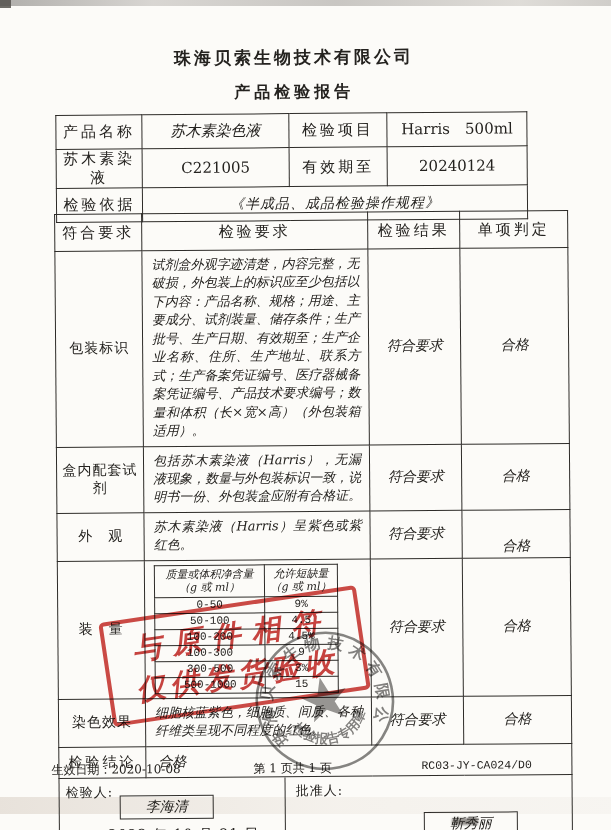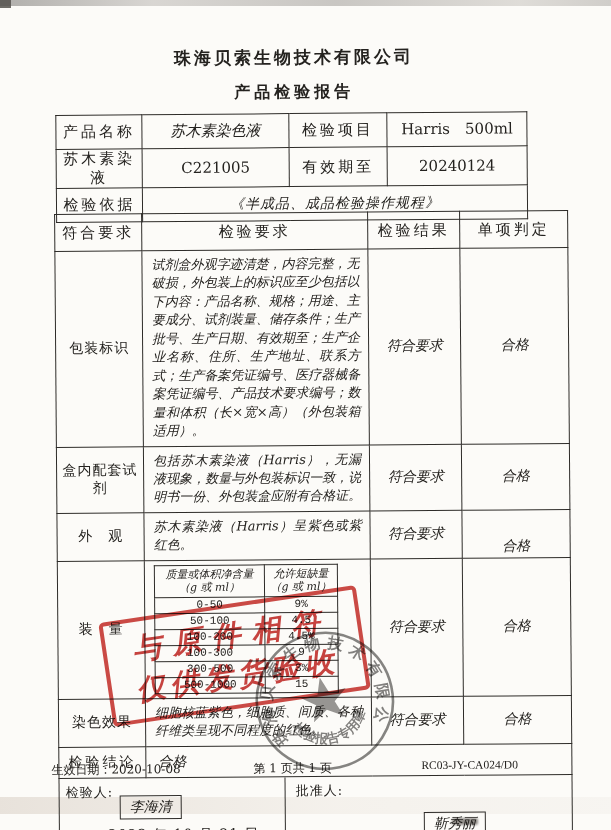--- a/index.html
+++ b/index.html
@@ -58,7 +58,7 @@
   .footer span{position:absolute;white-space:nowrap;}
   .f-date{left:48px;}
   .f-page{left:250px;}
-  .f-doc{left:418px;font-family:Liberation Serif, serif;font-size:11.5px;}
+  .f-doc{left:418px;font-family:Liberation Mono, monospace;font-size:11.5px;}
 
   
   .red-stamp{

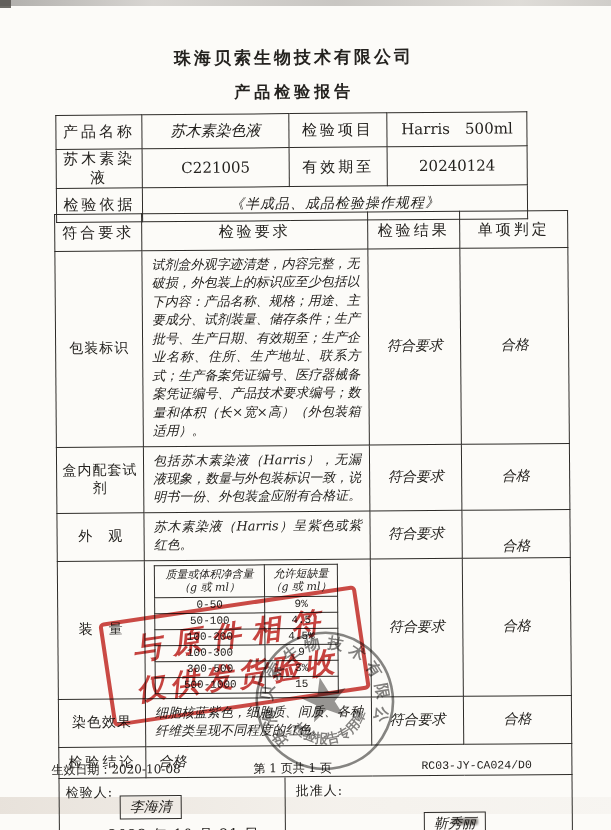--- a/index.html
+++ b/index.html
@@ -51,7 +51,7 @@
   .sig-left{position:relative;width:225px;border-right:1.6px solid #2e2c29;}
   .sig-right{position:relative;flex:1;}
   .sig-label{position:absolute;left:6px;top:5px;font-size:13px;letter-spacing:1px;}
-  .name-box{position:absolute;border:1.5px solid #2e2c29;padding:2px 9px;font-size:14px;}
+  .name-box{position:absolute;border:1.5px solid #2e2c29;padding:2px 25px;font-size:14px;}
   .sig-date{position:absolute;font-size:14px;letter-spacing:1px;}
 
   .footer{position:absolute;top:760px;left:0;width:611px;font-size:12px;}

